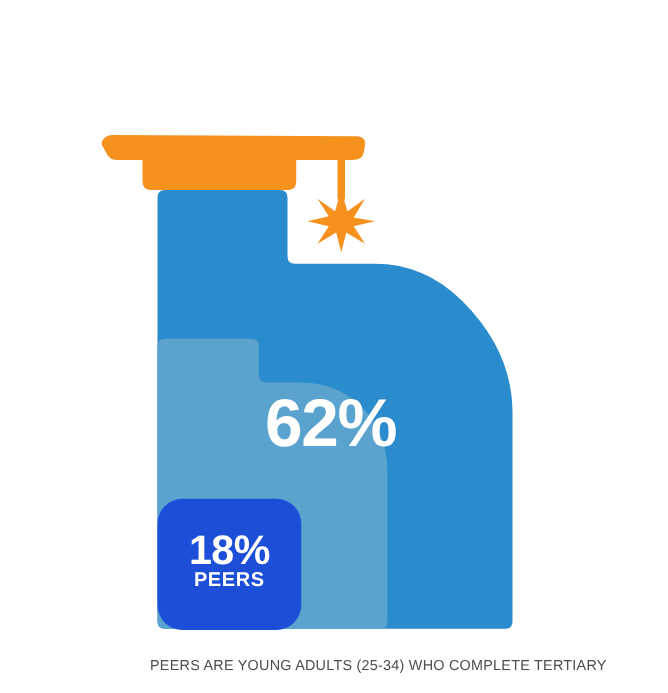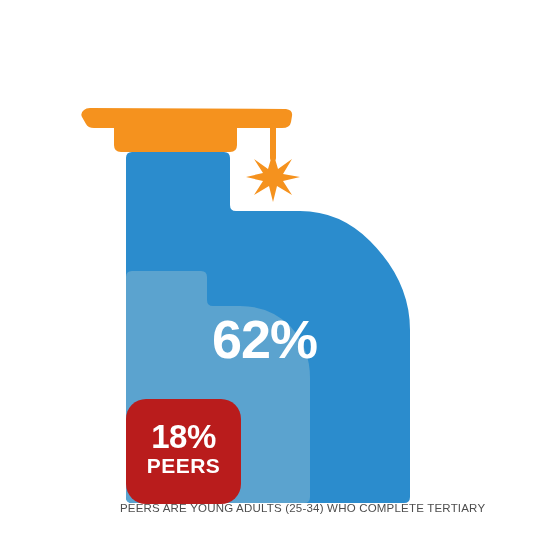--- a/index.html
+++ b/index.html
@@ -45,7 +45,7 @@
     top: 399px;
     width: 115px;
     height: 105px;
-    background: #b91c1c;
+    background: #1d4ed8;
     border-radius: 20px;
     display: flex;
     flex-direction: column;

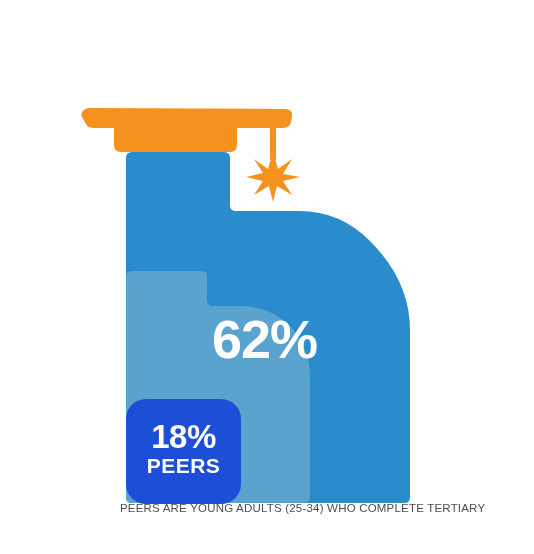--- a/index.html
+++ b/index.html
@@ -64,7 +64,7 @@
   }
   .badge-label {
     font-family: "Liberation Sans", sans-serif;
-    font-size: 21px;
+    font-size: 16px;
     font-weight: bold;
     color: #ffffff;
     line-height: 1.05;

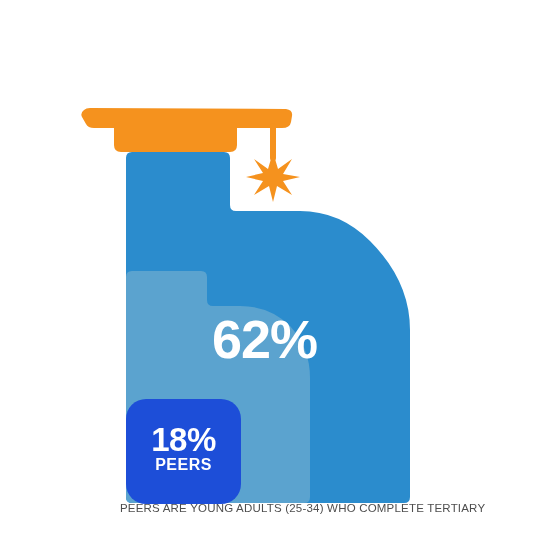--- a/index.html
+++ b/index.html
@@ -73,7 +73,7 @@
   .caption {
     position: absolute;
     left: 120px;
-    top: 500px;
+    top: 525px;
     width: 400px;
     font-family: "Liberation Sans", sans-serif;
     font-size: 11.5px;

